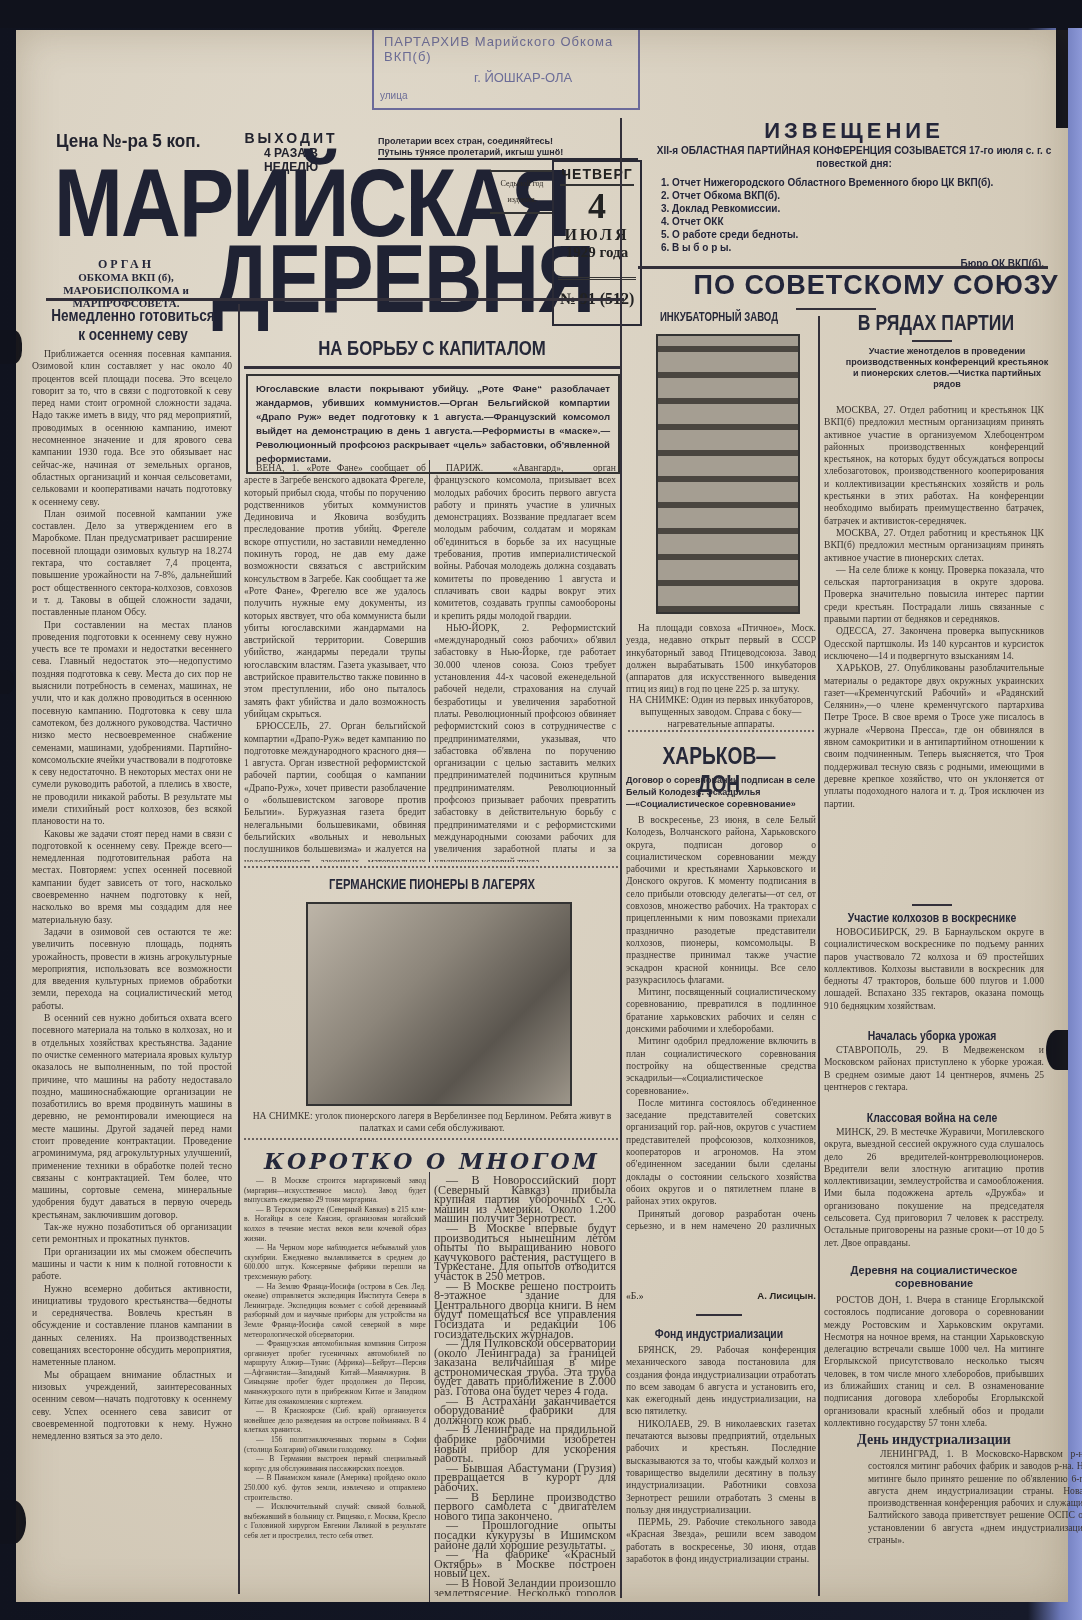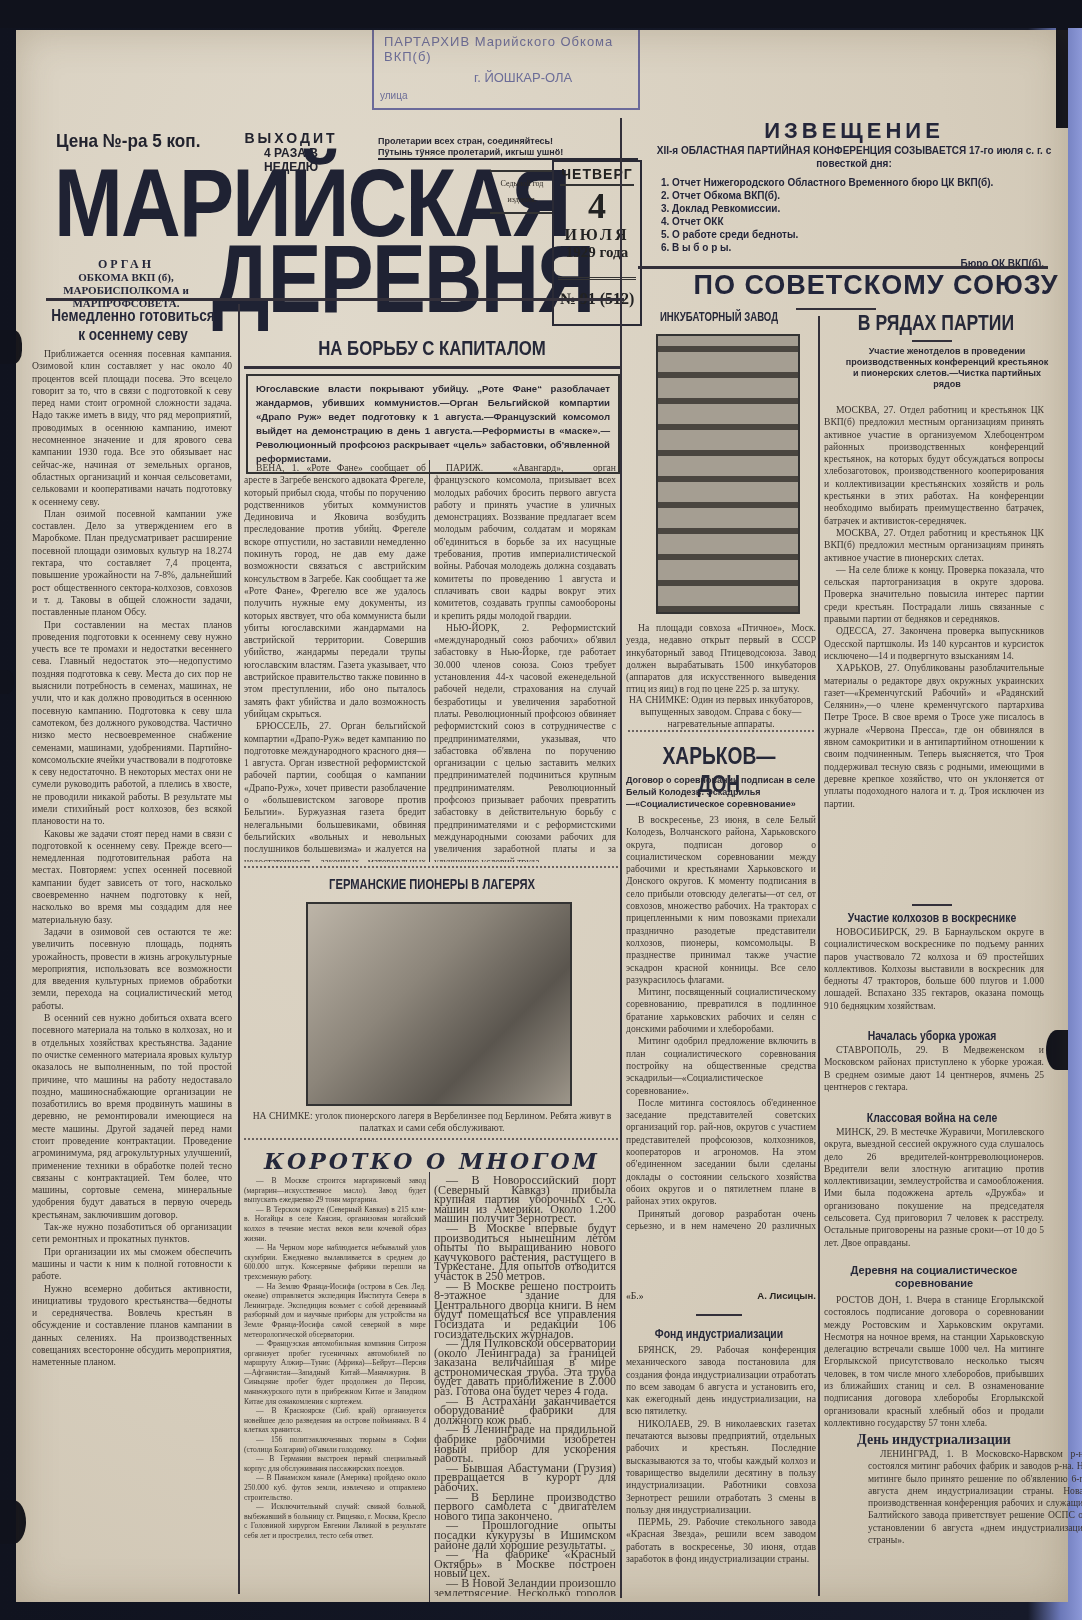--- a/index.html
+++ b/index.html
@@ -123,6 +123,7 @@
     <p>Так-же нужно позаботиться об организации сети ремонтных и прокатных пунктов.</p>
     <p>При организации их мы сможем обеспечить машины и части к ним к полной готовности к работе.</p>
     <p>Нужно всемерно добиться активности, инициативы трудового крестьянства—бедноты и середнячества. Вовлечь крестьян в обсуждение и составление планов кампании в данных селениях. На производственных совещаниях всесторонне обсудить мероприятия, наметенные планом.</p>
+    <p>Мы обращаем внимание областных и низовых учреждений, заинтересованных осенним севом—начать подготовку к осеннему севу. Успех осеннего сева зависит от своевременной подготовки к нему. Нужно немедленно взяться за это дело.</p>
   </div>
 
   <div class="abs h-cond" style="left:230px;top:306px;width:372px;font-size:21px;">НА БОРЬБУ С КАПИТАЛОМ</div>

